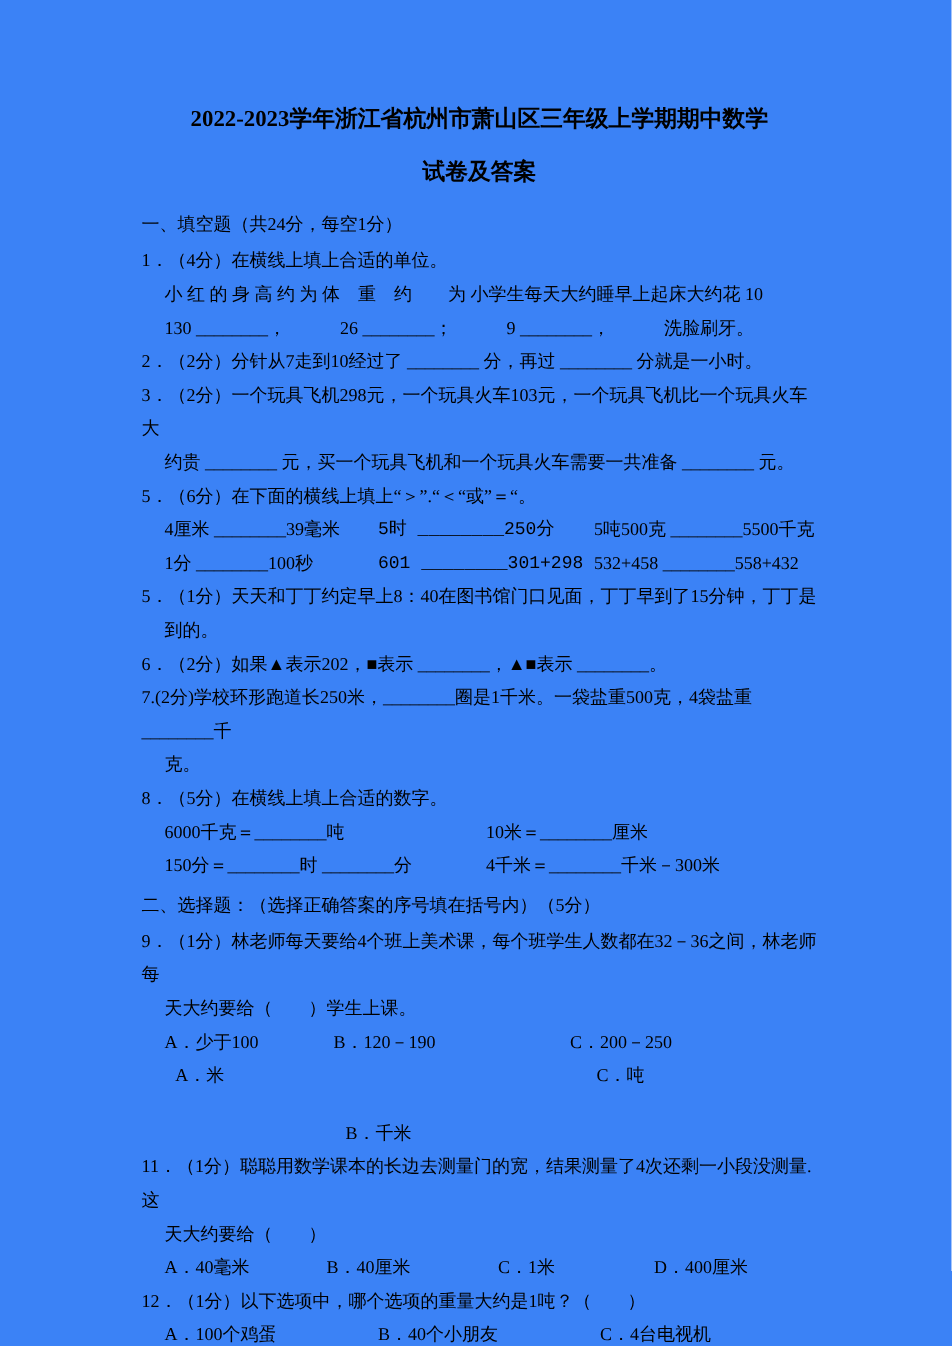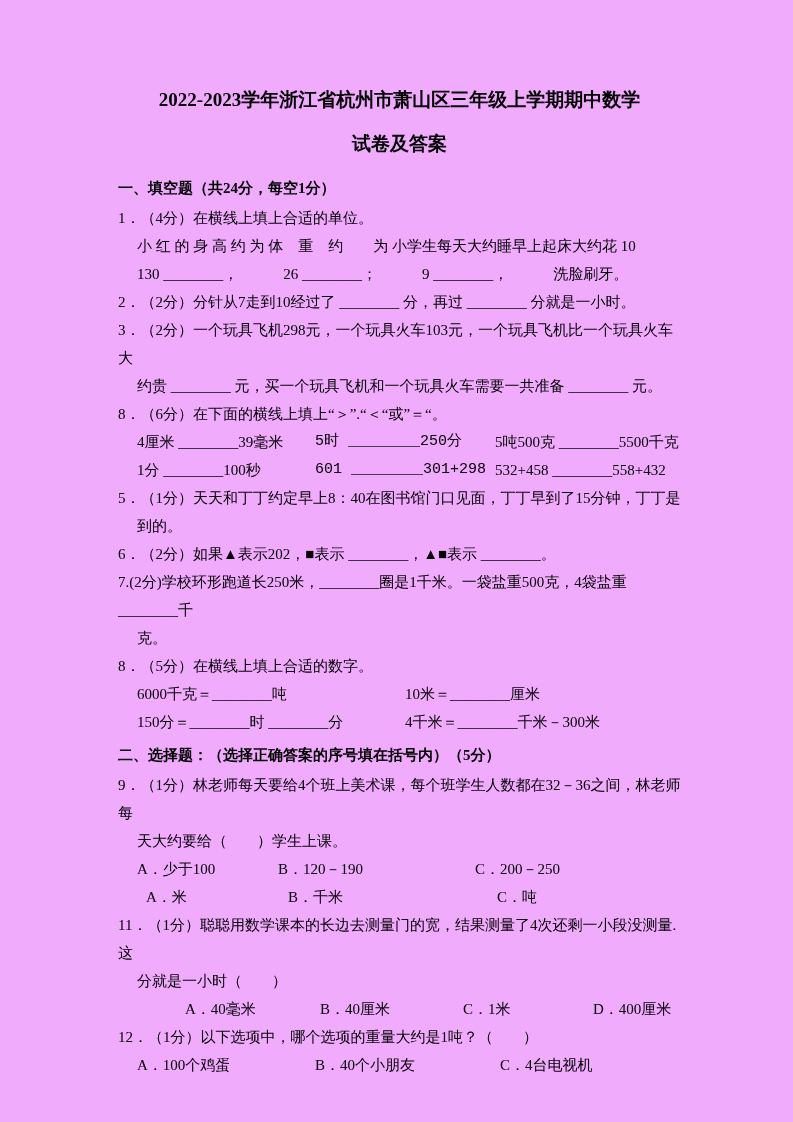--- a/index.html
+++ b/index.html
@@ -12,7 +12,7 @@
     width: 793px;
     height: 1122px;
     box-sizing: border-box;
-    background: #f0abfc;
+    background: #3b82f6;
     padding: 78px 112px 40px 118px;
     overflow: hidden;
     font-family: "Liberation Serif", "DejaVu Serif", serif;

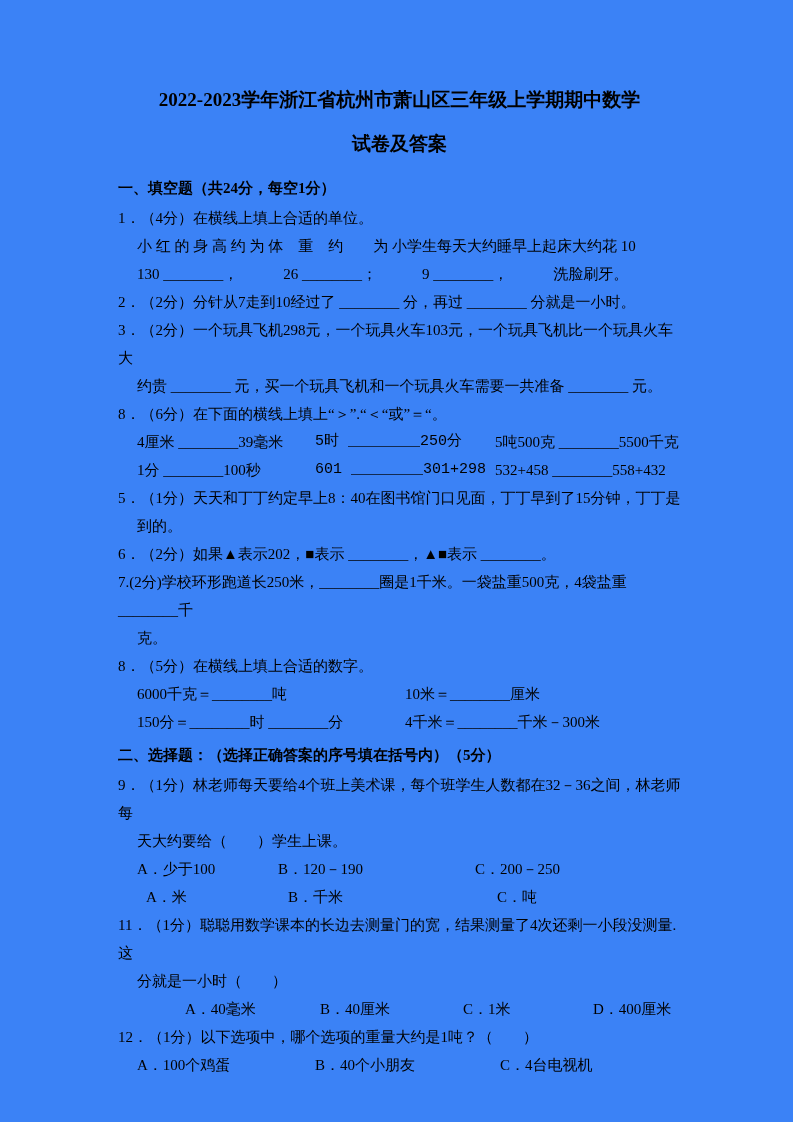--- a/index.html
+++ b/index.html
@@ -35,7 +35,7 @@
     white-space: pre-wrap;
   }
   .heading {
-    font-weight: bold;
+    font-weight: normal;
     margin-top: 5px;
     margin-bottom: 2px;
   }

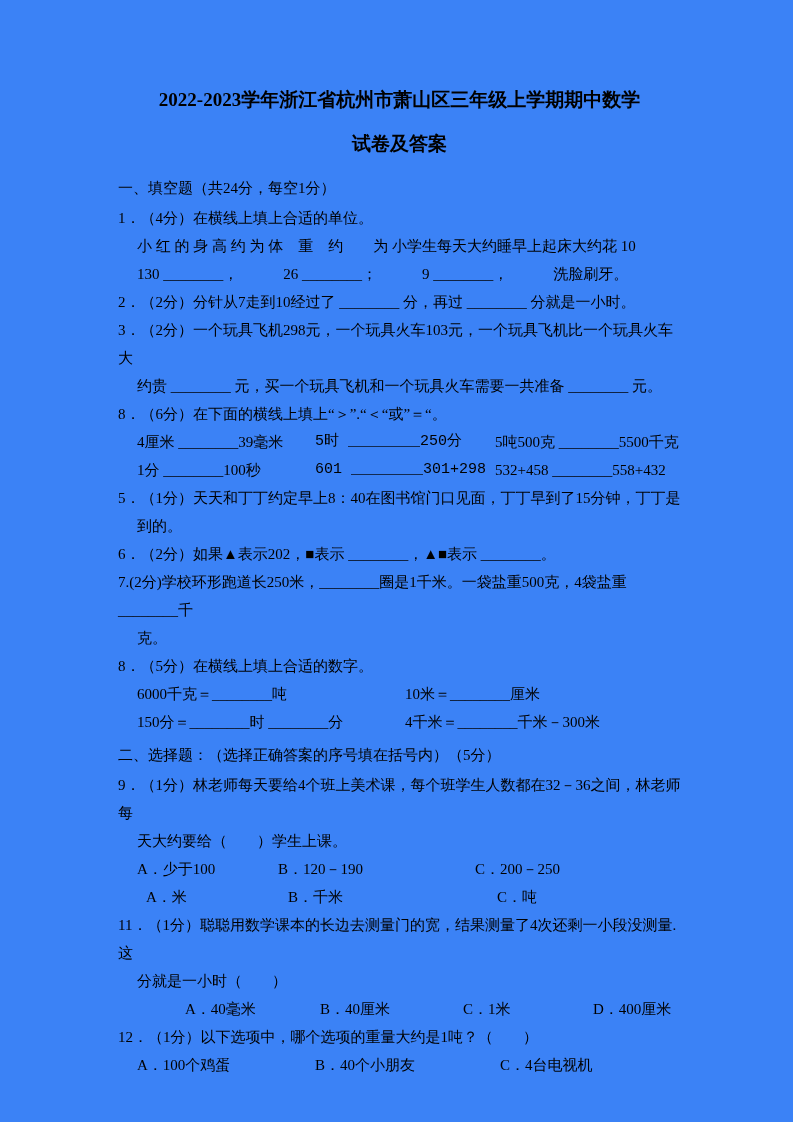--- a/index.html
+++ b/index.html
@@ -87,7 +87,7 @@
   </div>
 
   <div class="q">
-    <div class="line">8．（6分）在下面的横线上填上“＞”.“＜“或”＝“。</div>
+    <div class="line">5．（6分）在下面的横线上填上“＞”.“＜“或”＝“。</div>
     <div class="line indent row">
       <span class="w178">4厘米 ________39毫米</span>
       <span class="w180">5时 ________250分</span>

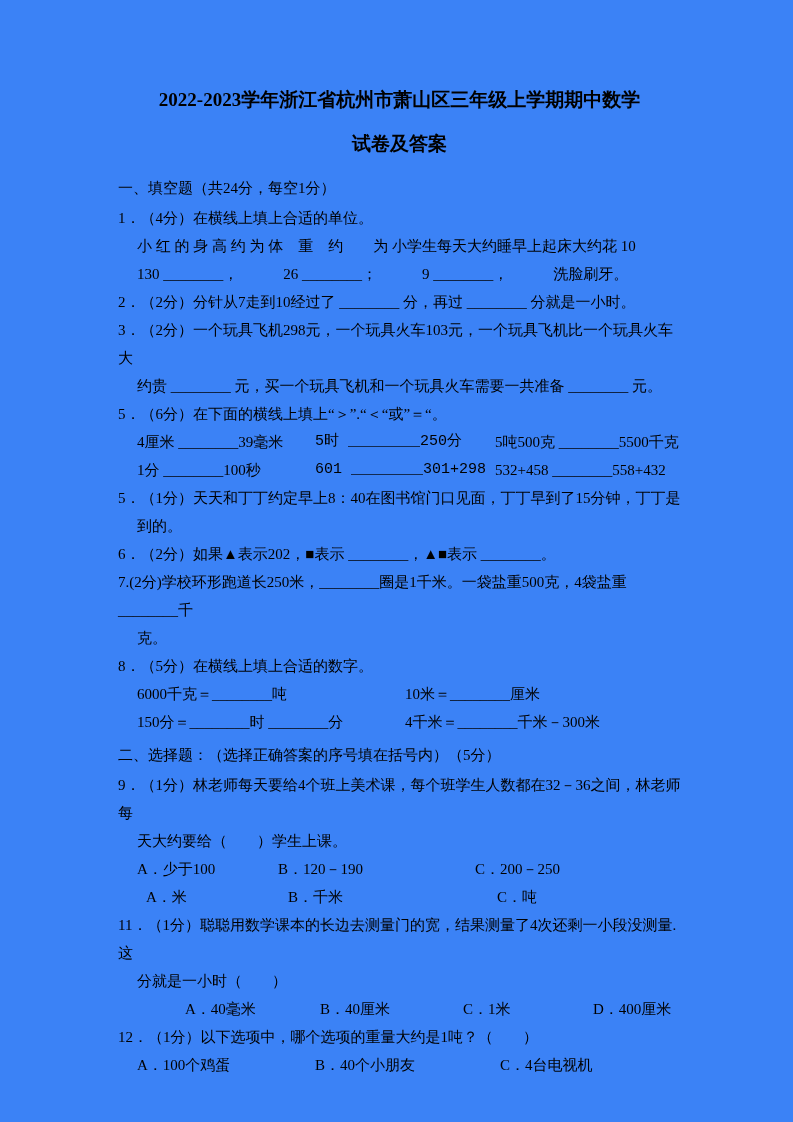--- a/index.html
+++ b/index.html
@@ -52,7 +52,7 @@
   .w141 { width: 141px; flex: 0 0 141px; }
   .w197 { width: 197px; flex: 0 0 197px; }
   .w142 { width: 142px; flex: 0 0 142px; }
-  .w209 { width: 209px; flex: 0 0 209px; }
+  .w209 { width: 209px; flex: 0 0 209px; margin-top: 48px; }
   .w135 { width: 135px; flex: 0 0 135px; margin-left: 48px; }
   .w143 { width: 143px; flex: 0 0 143px; }
   .w130 { width: 130px; flex: 0 0 130px; }

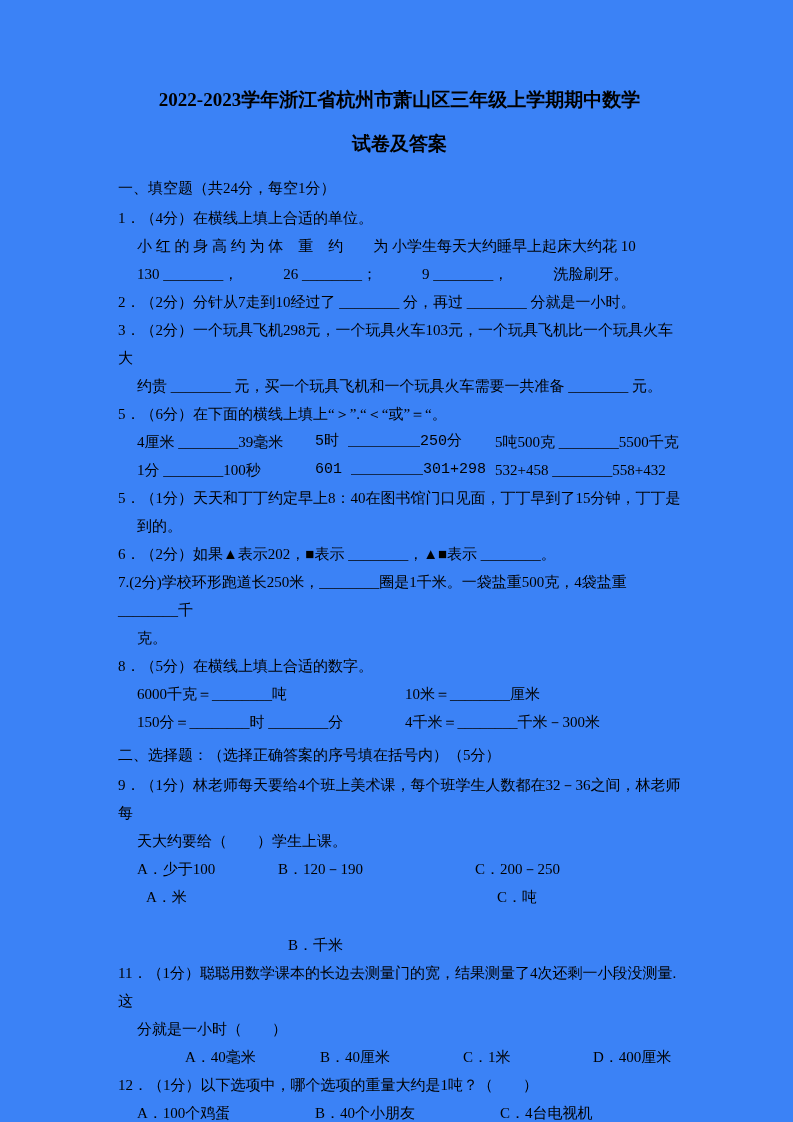--- a/index.html
+++ b/index.html
@@ -148,7 +148,7 @@
 
   <div class="q">
     <div class="line">11．（1分）聪聪用数学课本的长边去测量门的宽，结果测量了4次还剩一小段没测量. 这</div>
-    <div class="line indent">分就是一小时（　　）</div>
+    <div class="line indent">天大约要给（　　）</div>
     <div class="line indent row">
       <span class="w135">A．40毫米</span>
       <span class="w143">B．40厘米</span>

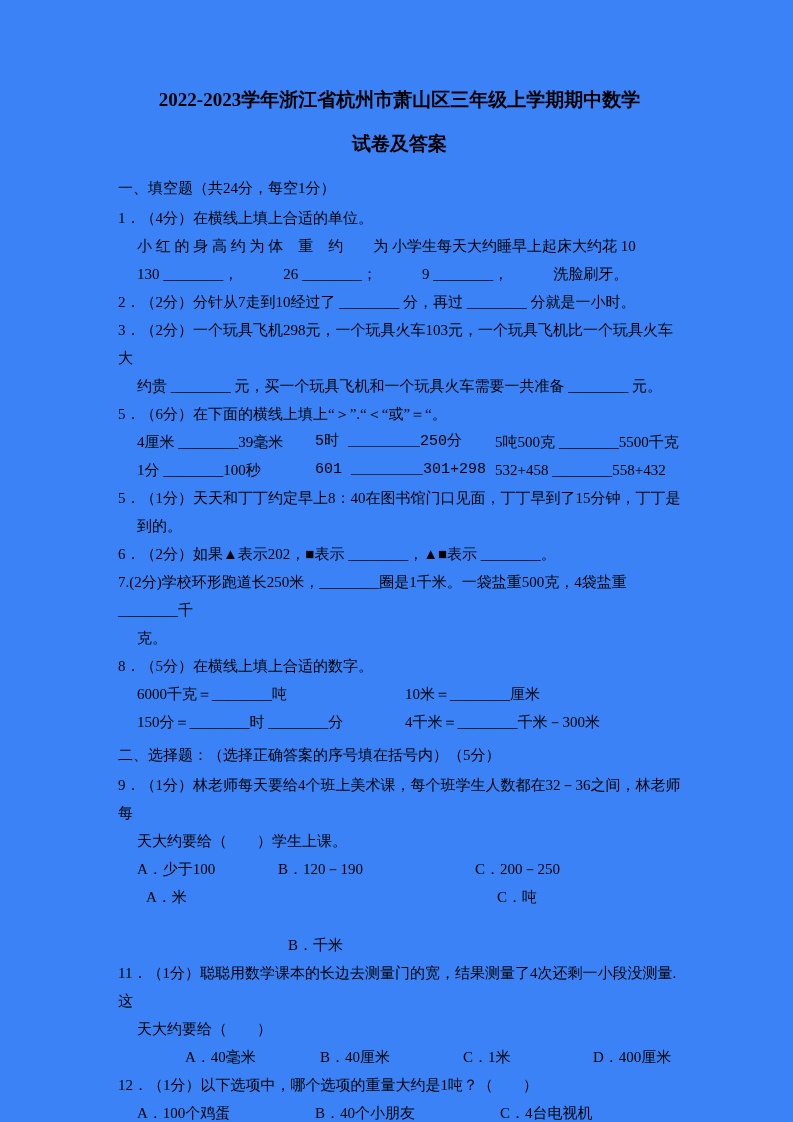--- a/index.html
+++ b/index.html
@@ -53,7 +53,7 @@
   .w197 { width: 197px; flex: 0 0 197px; }
   .w142 { width: 142px; flex: 0 0 142px; }
   .w209 { width: 209px; flex: 0 0 209px; margin-top: 48px; }
-  .w135 { width: 135px; flex: 0 0 135px; margin-left: 48px; }
+  .w135 { width: 135px; flex: 0 0 135px; }
   .w143 { width: 143px; flex: 0 0 143px; }
   .w130 { width: 130px; flex: 0 0 130px; }
   .w185 { width: 185px; flex: 0 0 185px; }

